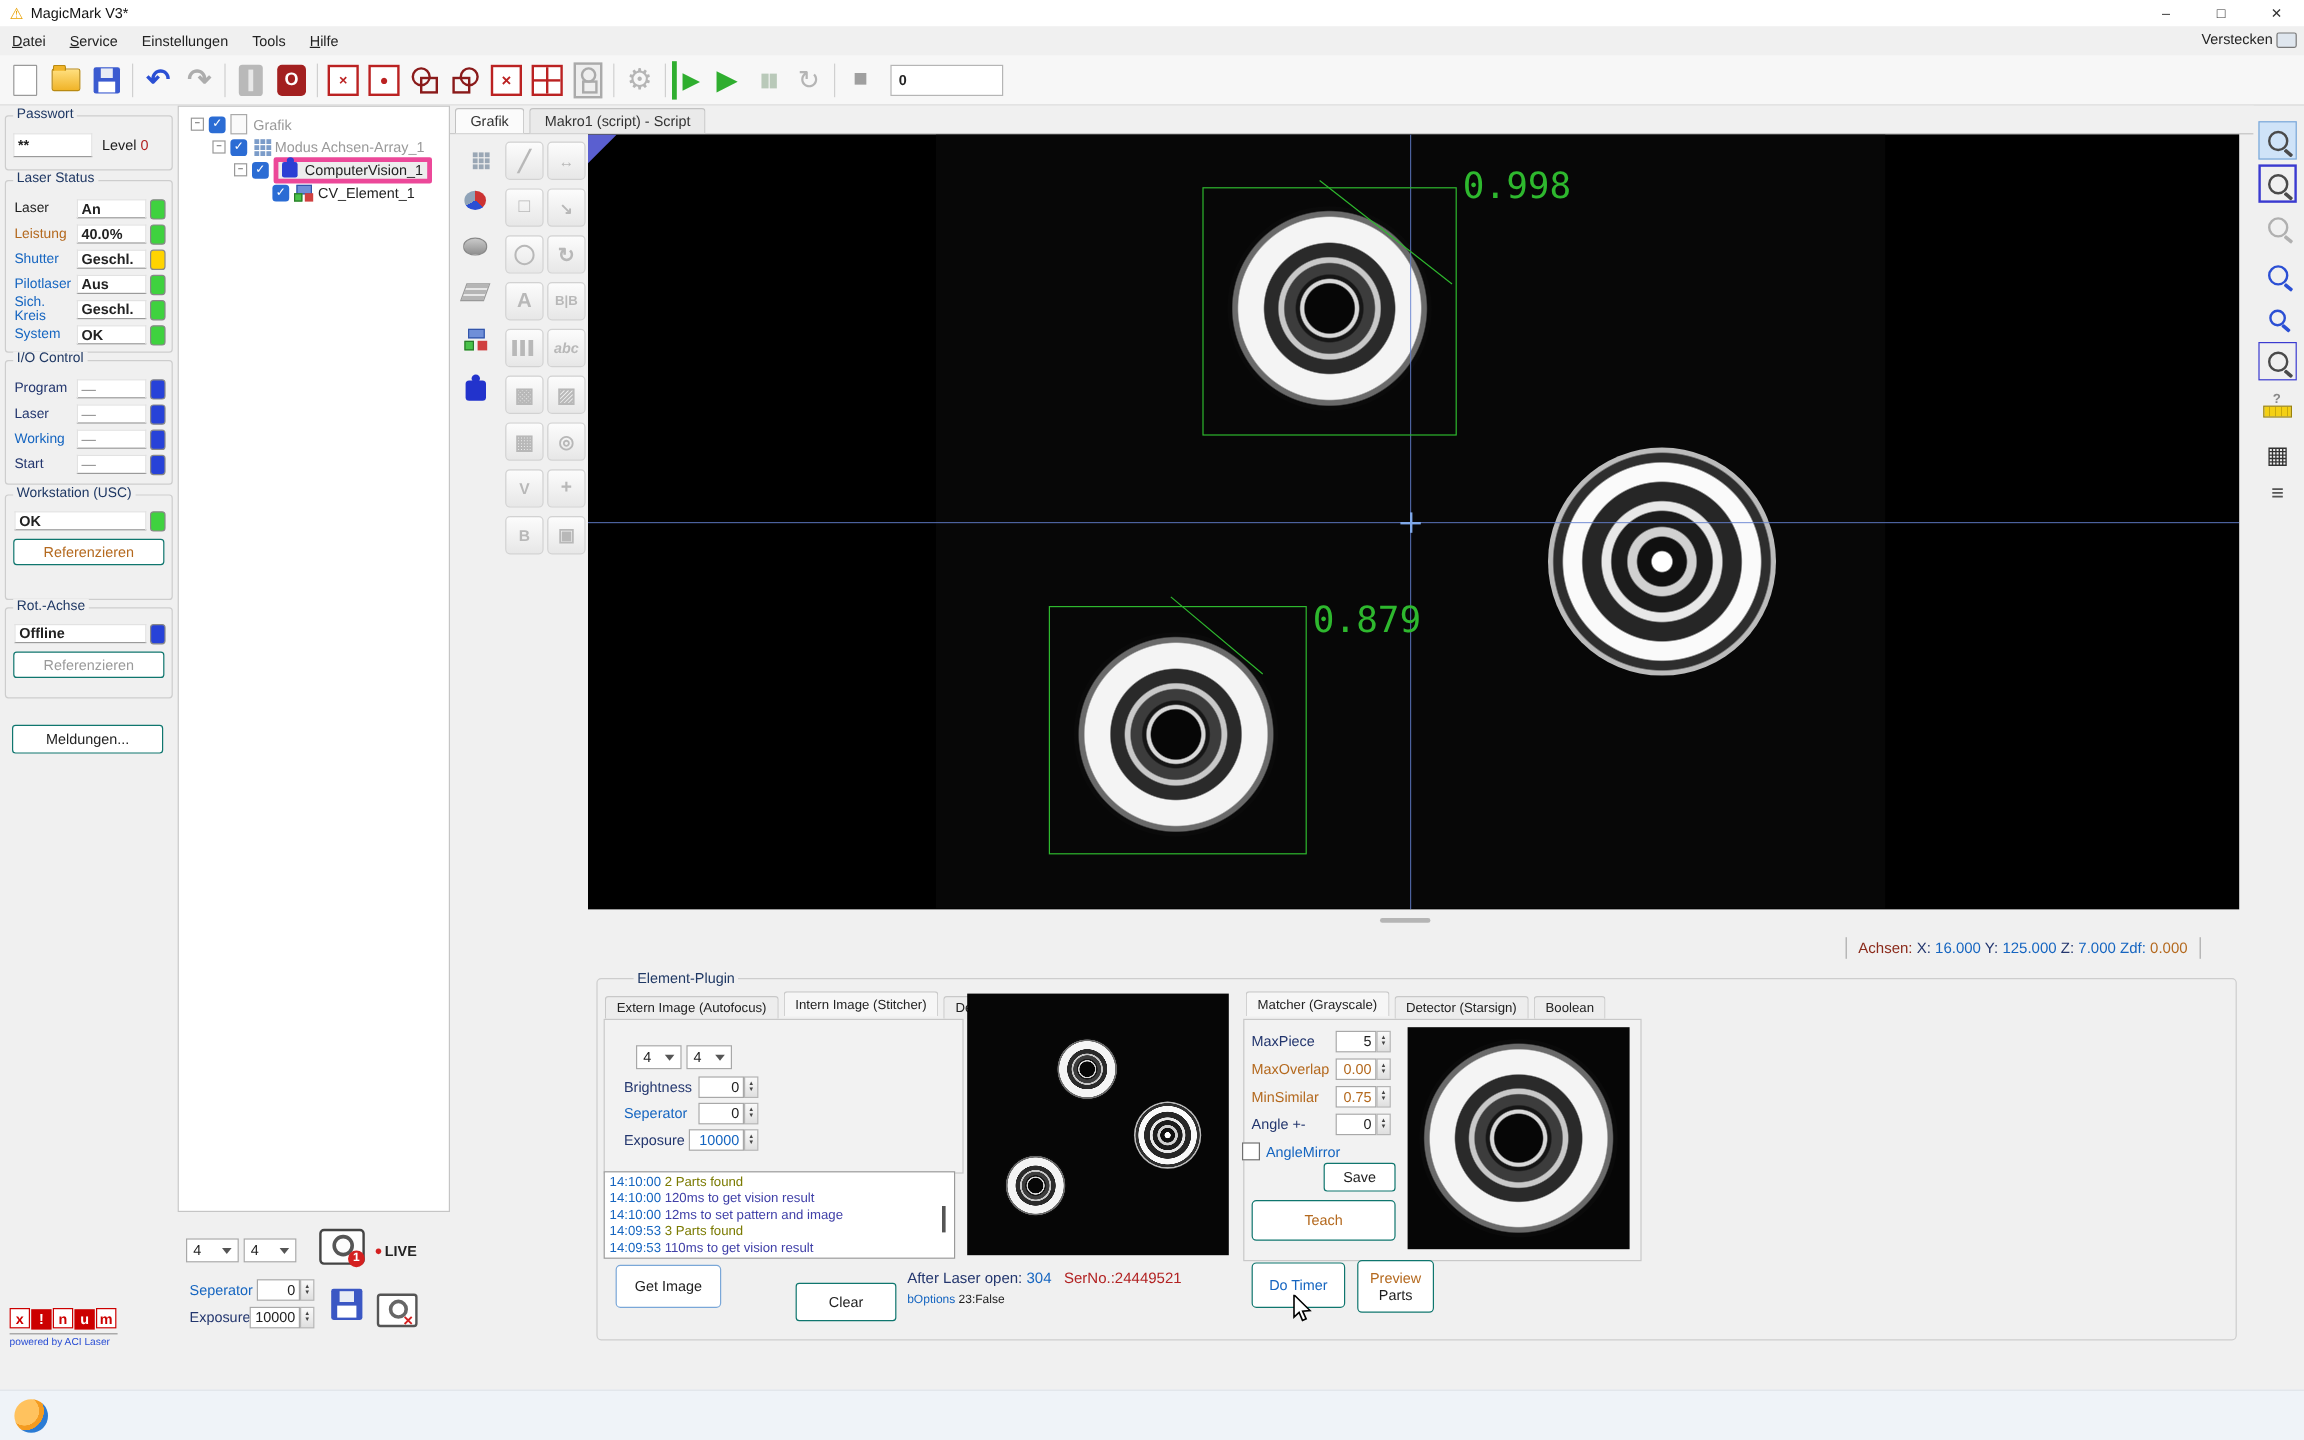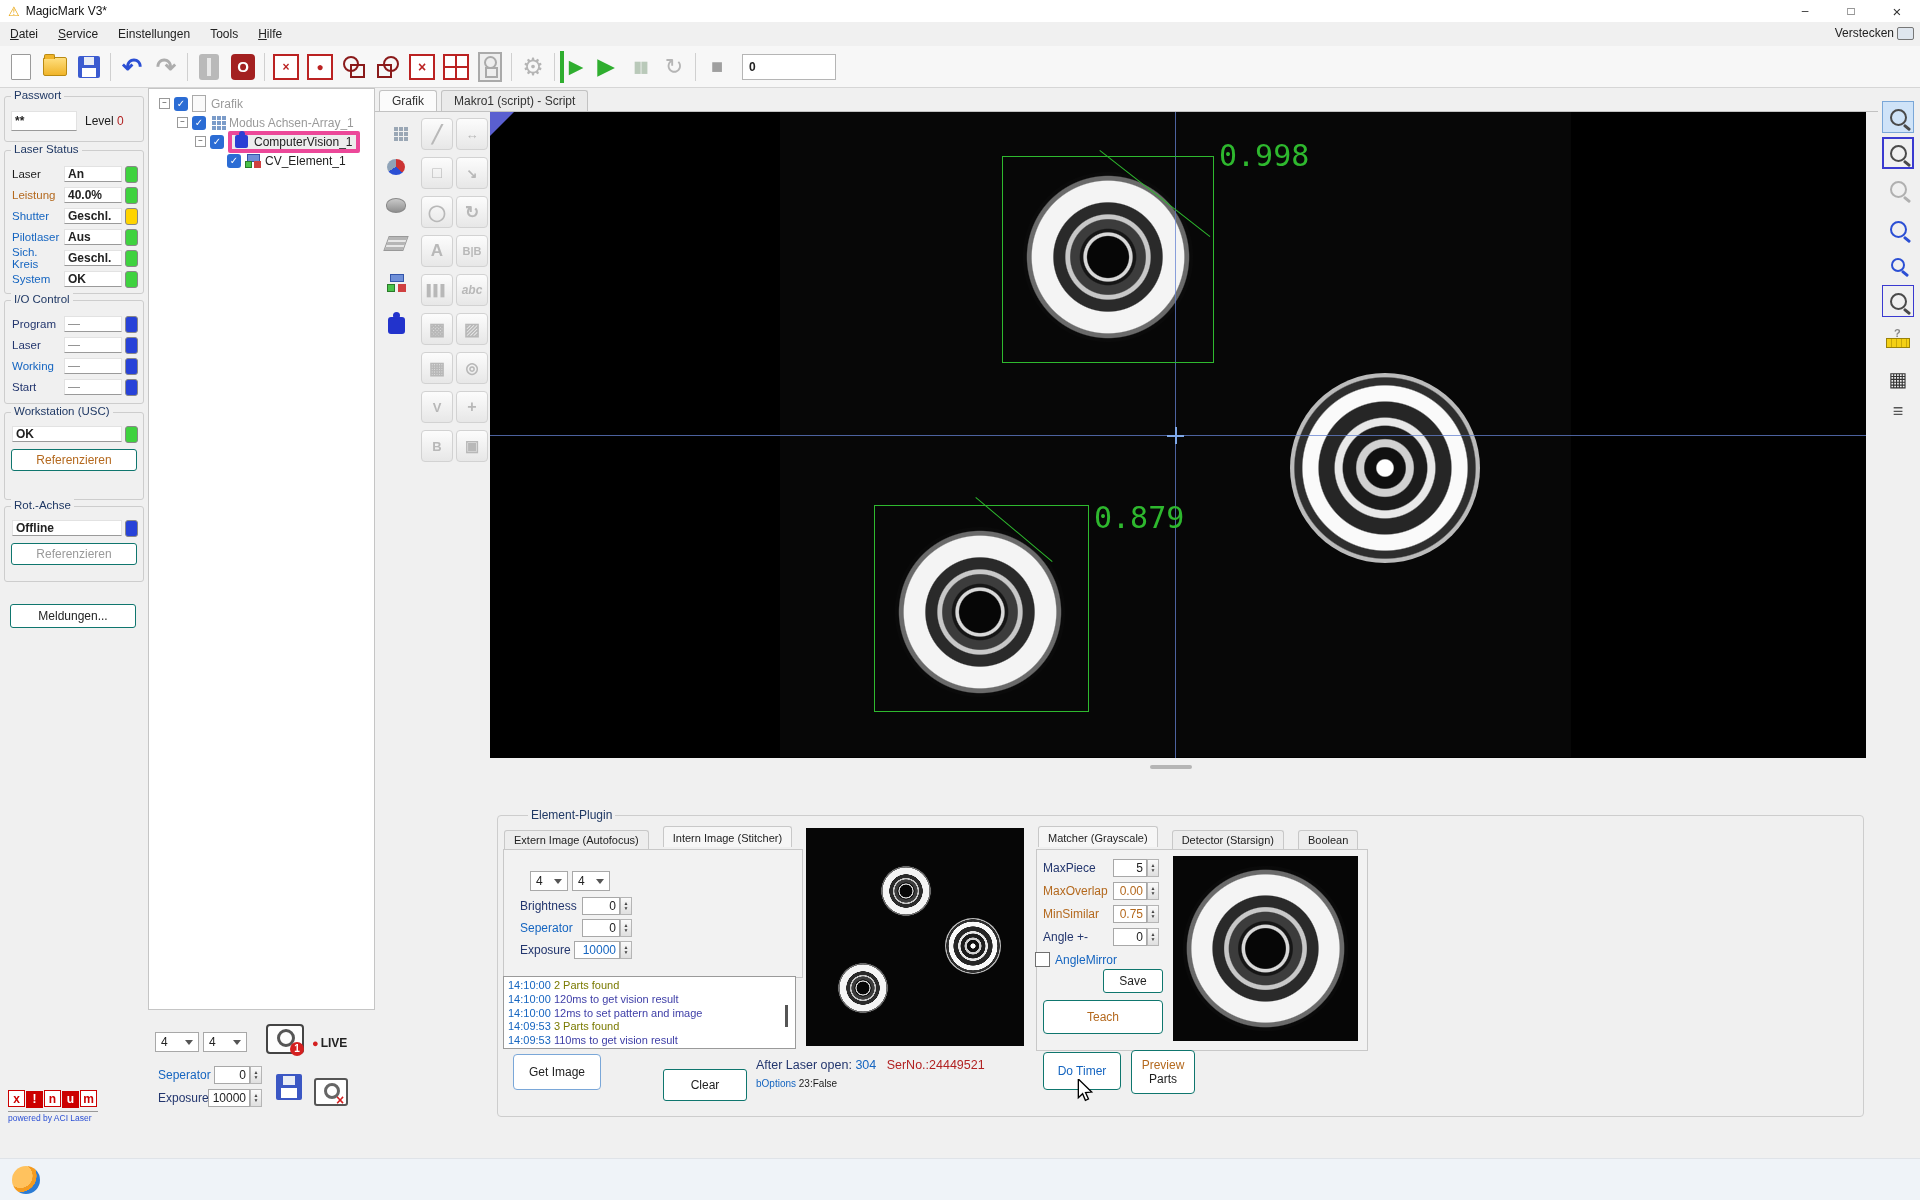--- a/index.html
+++ b/index.html
@@ -462,6 +462,15 @@
   <div id="gutter" class="abs">
       <div class="handle"></div>
     </div>
+  <div id="achsenbar" class="abs">
+    <div class="achsen">
+      <span style="color:#8a2a1a">Achsen:</span>
+      <span class="c-navy">X:</span> <span class="c-blue">16.000</span>
+      <span class="c-navy">Y:</span> <span class="c-blue">125.000</span>
+      <span class="c-navy">Z:</span> <span class="c-blue">7.000</span>
+      <span class="c-blue">Zdf:</span> <span class="c-orange">0.000</span>
+    </div>
+  </div>
 
   <div id="plugin" class="abs">
     <span class="grp-t" style="left:30px;font-size:12px">Element-Plugin</span>

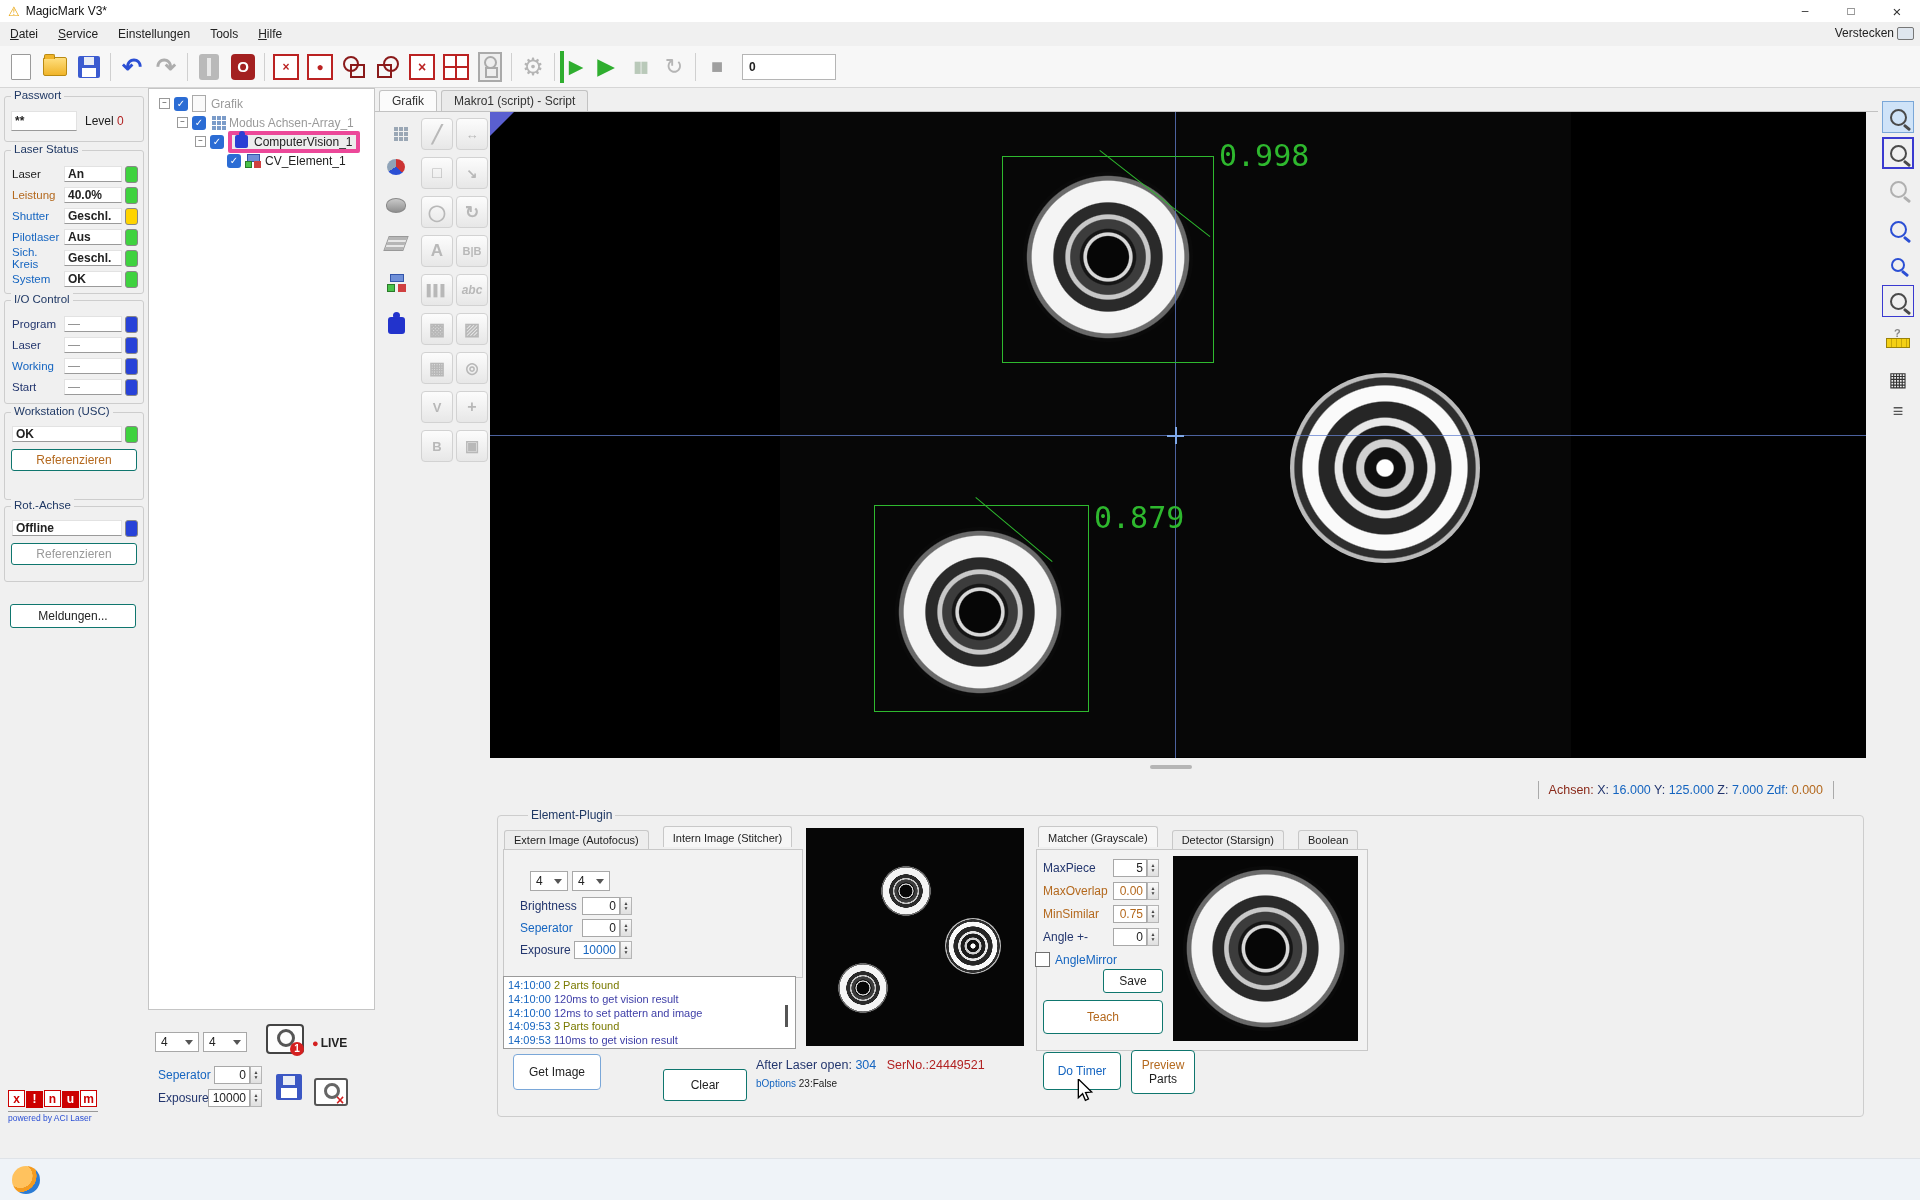--- a/index.html
+++ b/index.html
@@ -103,7 +103,7 @@
   .achsen{border-left:1px solid #aaa;border-right:1px solid #aaa;padding:2px 10px;margin-right:44px;font-size:12.5px}
   
   #plugin{left:497px;top:815px;width:1365px;height:300px;border:1px solid #cdcdcd;border-radius:4px}
-  .ptab{padding:3px 9px;font-size:11px;border:1px solid #c8c8c8;border-bottom:none;border-radius:3px 3px 0 0;background:#ededed;margin-right:14px;color:#222;white-space:nowrap}
+  .ptab{padding:3px 9px;font-size:11px;border:1px solid #c8c8c8;border-bottom:none;border-radius:3px 3px 0 0;background:#ededed;margin-right:4px;color:#222;white-space:nowrap}
   .ptab.active{background:#f6f6f6;position:relative;top:-2px;padding-top:5px}
   .page{position:absolute;background:#f2f2f2;border:1px solid #c8c8c8}
   .dd{position:absolute;height:20px;background:#fff;border:1px solid #a8a8a8;display:flex;align-items:center;justify-content:space-between;padding:0 5px;box-sizing:border-box}

